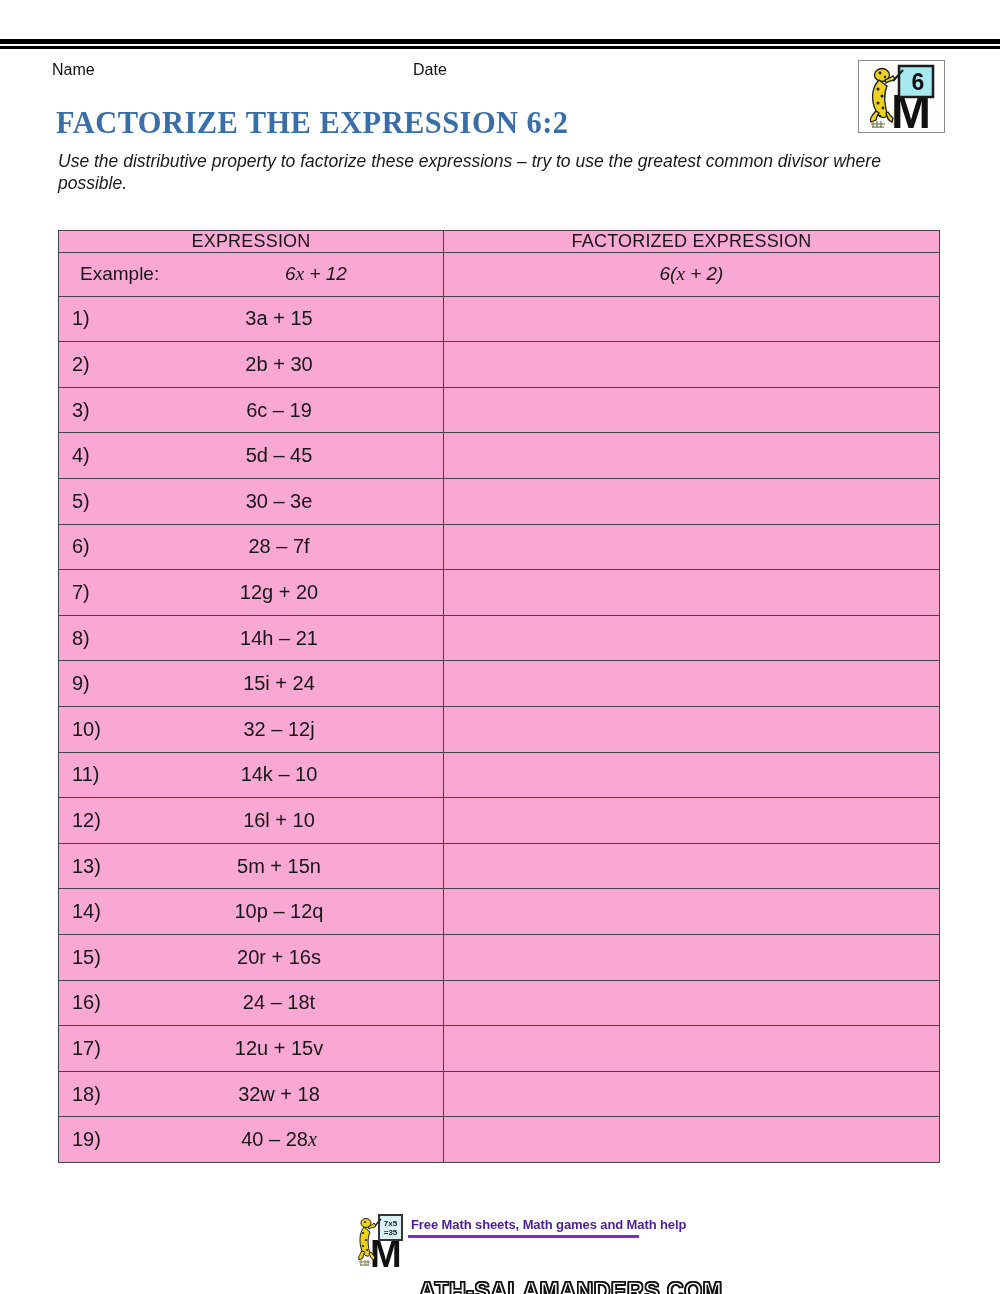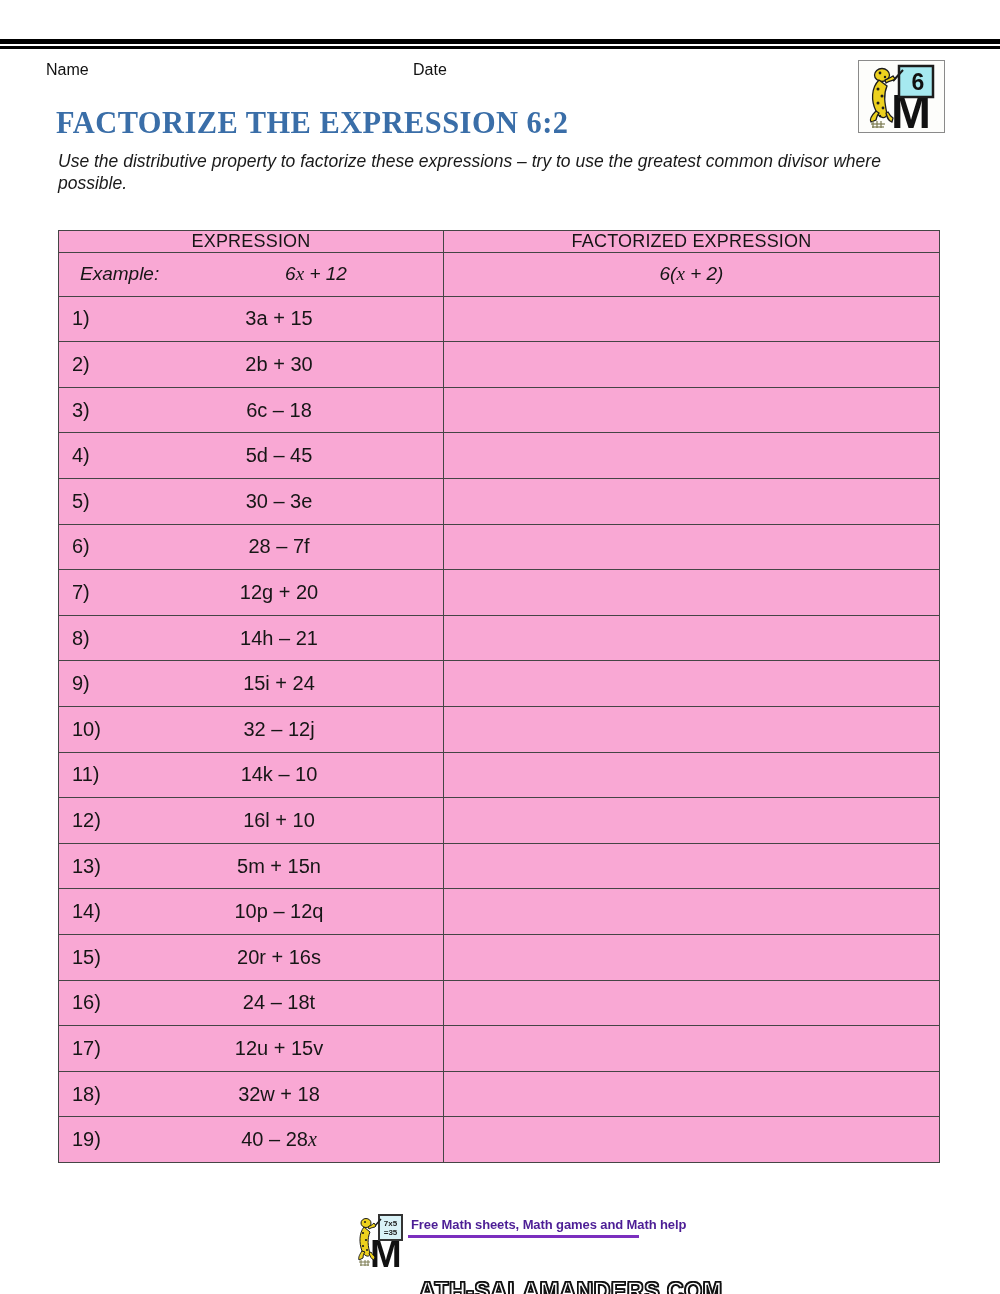--- a/index.html
+++ b/index.html
@@ -14,7 +14,7 @@
     background:linear-gradient(to bottom, #000 0%, #000 50%, #fff 50%, #fff 68%, #000 68%, #000 100%);
   }
   .field-label { position:absolute; top:61px; font-size:16px; color:#111; }
-  .name-label { left:46px; }
+  .name-label { left:52px; }
   .date-label { left:413px; }
   .corner-logo {
     position:absolute; left:858px; top:60px; width:87px; height:73px;

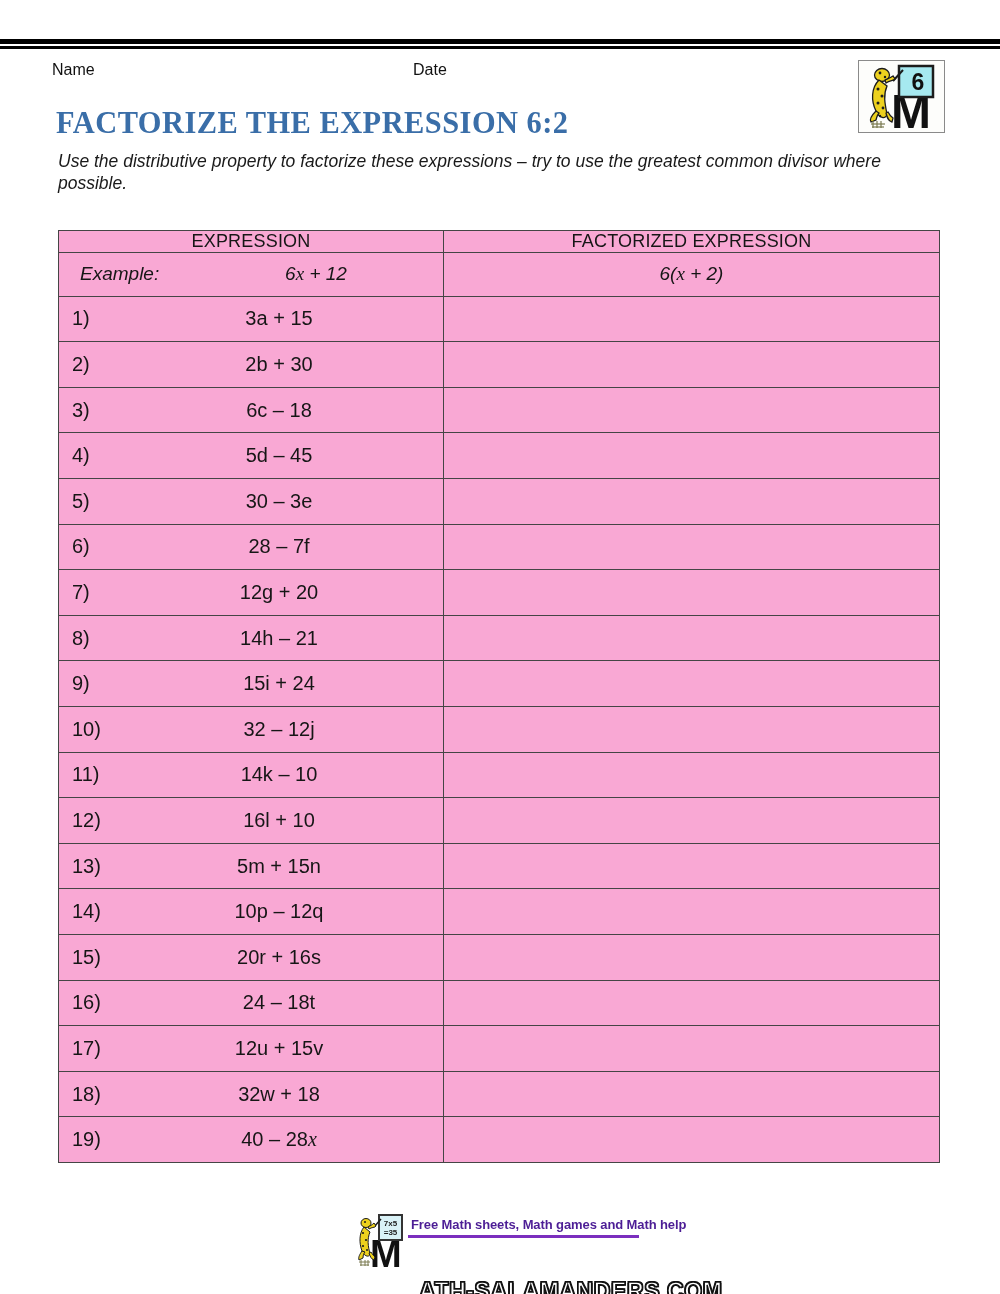--- a/index.html
+++ b/index.html
@@ -47,7 +47,7 @@
     flex:0 0 56px; padding-left:13px; font-size:20px; text-align:left;
   }
   .exlabel {
-    flex:0 0 130px; padding-left:21px; font-size:19px; font-style:italic;
+    flex:0 0 130px; padding-left:21px; font-size:19px; 
   }
   .exprmid { flex:1 1 auto; text-align:center; font-size:20px; }
   .example-row .exprmid { font-style:italic; font-size:19px; }

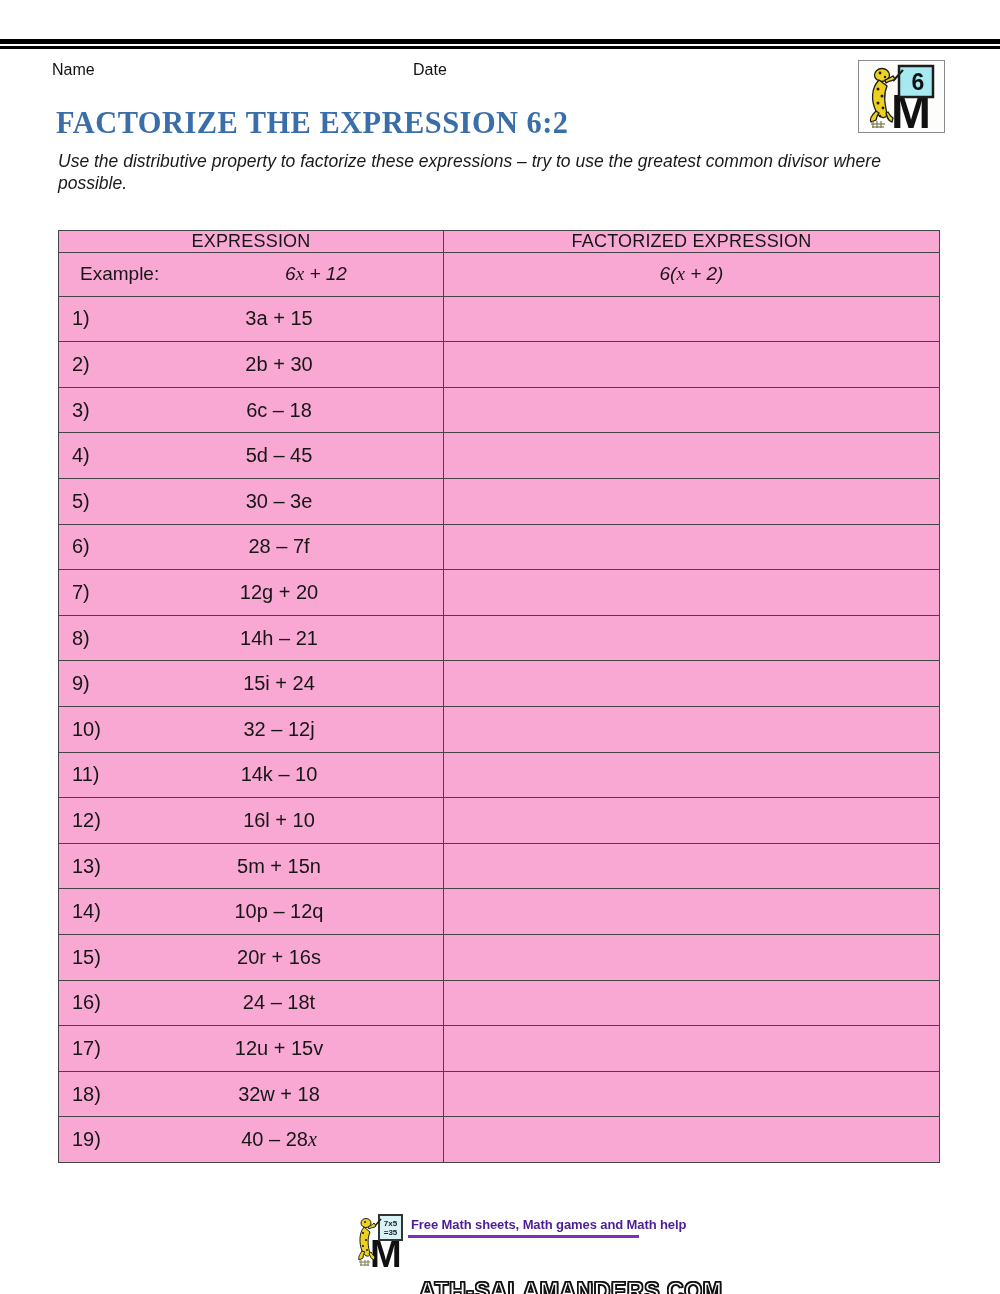--- a/index.html
+++ b/index.html
@@ -161,7 +161,7 @@
         <td>
           <div class="cellflex">
             <span class="rowlabel">3)</span>
-            <span class="exprmid">6c – 18</span>
+            <span class="exprmid">6c – 19</span>
           </div>
         </td>
         <td></td>

